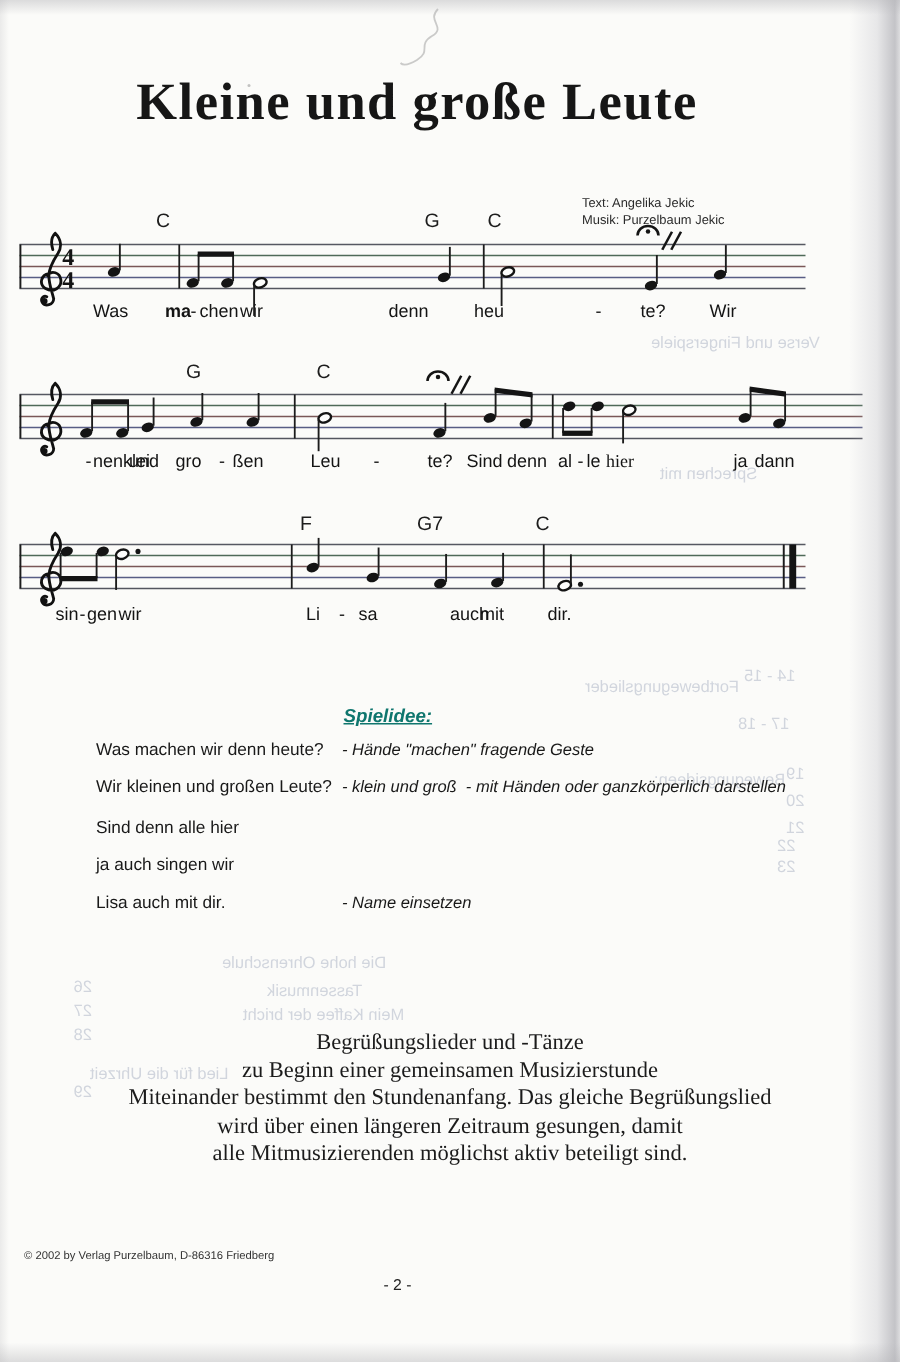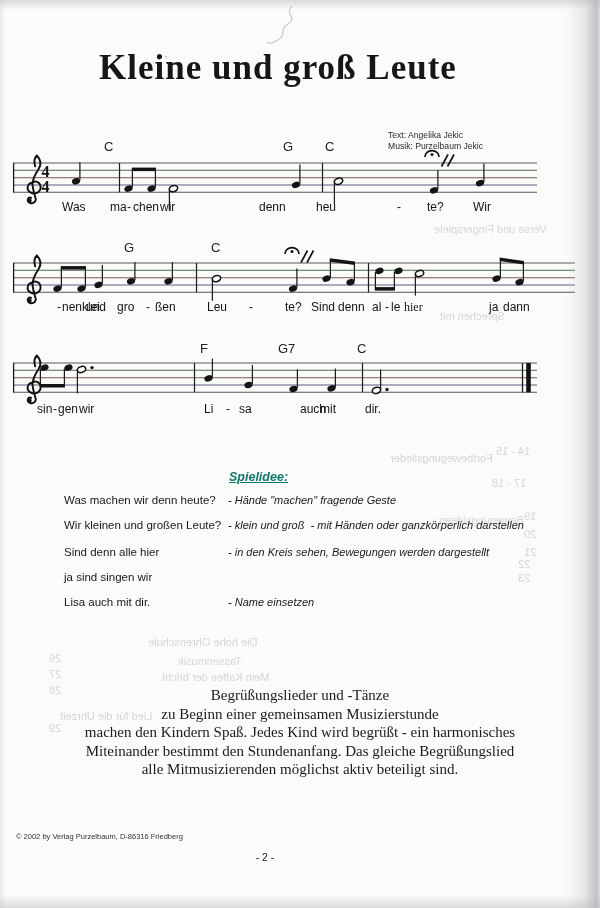--- a/index.html
+++ b/index.html
@@ -120,7 +120,7 @@
       <span class="lyric" style="left: 365px; top: 402px;">dir.</span>
     </div>
 
-  <div class="title">Kleine und groß Leute</div>
+  <div class="title">Kleine und große Leute</div>
 
   <div class="credits">
     <div>Text: Angelika Jekic</div>

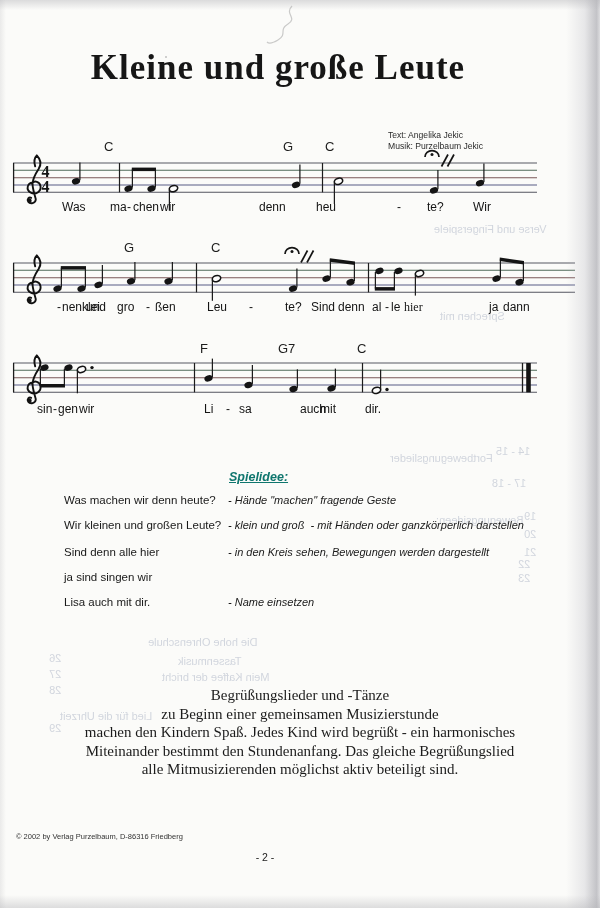--- a/index.html
+++ b/index.html
@@ -81,7 +81,7 @@
       <span class="chord" style="left: 278px; top: 341px;">G7</span>
       <span class="chord" style="left: 357px; top: 341px;">C</span>
       <span class="lyric" style="left: 62px; top: 200px;">Was</span>
-      <span class="lyric" style="left: 110px; top: 200px;">ma</span>
+      <span class="lyric" style="left: 110px; top: 200px; font-weight: bold;">ma</span>
       <span class="lyric" style="left: 127px; top: 200px;">-</span>
       <span class="lyric" style="left: 133px; top: 200px;">chen</span>
       <span class="lyric" style="left: 160px; top: 200px;">wir</span>

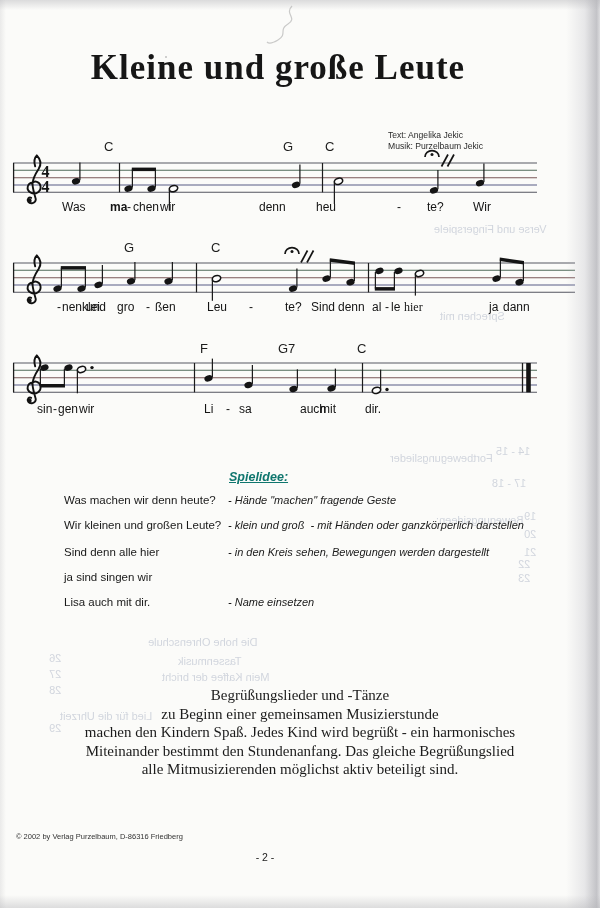--- a/index.html
+++ b/index.html
@@ -299,7 +299,6 @@
   <span class="sp-line" style="top:519px">Wir kleinen und großen Leute?</span>
   <span class="sp-action" style="top:519px">- klein und groß  - mit Händen oder ganzkörperlich darstellen</span>
   <span class="sp-line" style="top:546px">Sind denn alle hier</span>
-  <span class="sp-action" style="top:546px">- in den Kreis sehen, Bewegungen werden dargestellt</span>
   <span class="sp-line" style="top:571px">ja sind singen wir</span>
   <span class="sp-action" style="top:571px"></span>
   <span class="sp-line" style="top:596px">Lisa auch mit dir.</span>

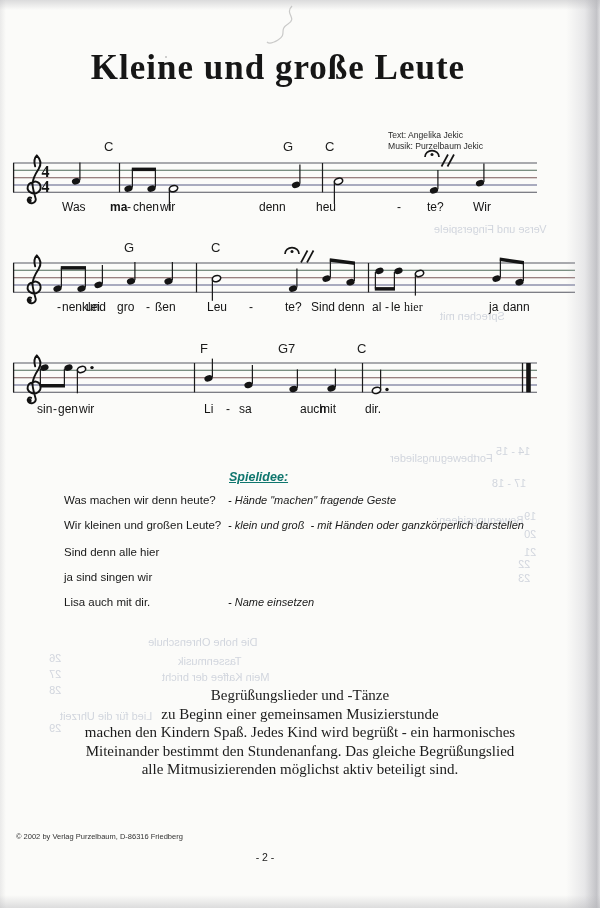--- a/index.html
+++ b/index.html
@@ -299,7 +299,7 @@
   <span class="sp-line" style="top:519px">Wir kleinen und großen Leute?</span>
   <span class="sp-action" style="top:519px">- klein und groß  - mit Händen oder ganzkörperlich darstellen</span>
   <span class="sp-line" style="top:546px">Sind denn alle hier</span>
-  <span class="sp-line" style="top:571px">ja sind singen wir</span>
+  <span class="sp-line" style="top:571px">ja auch singen wir</span>
   <span class="sp-action" style="top:571px"></span>
   <span class="sp-line" style="top:596px">Lisa auch mit dir.</span>
   <span class="sp-action" style="top:596px">- Name einsetzen</span>

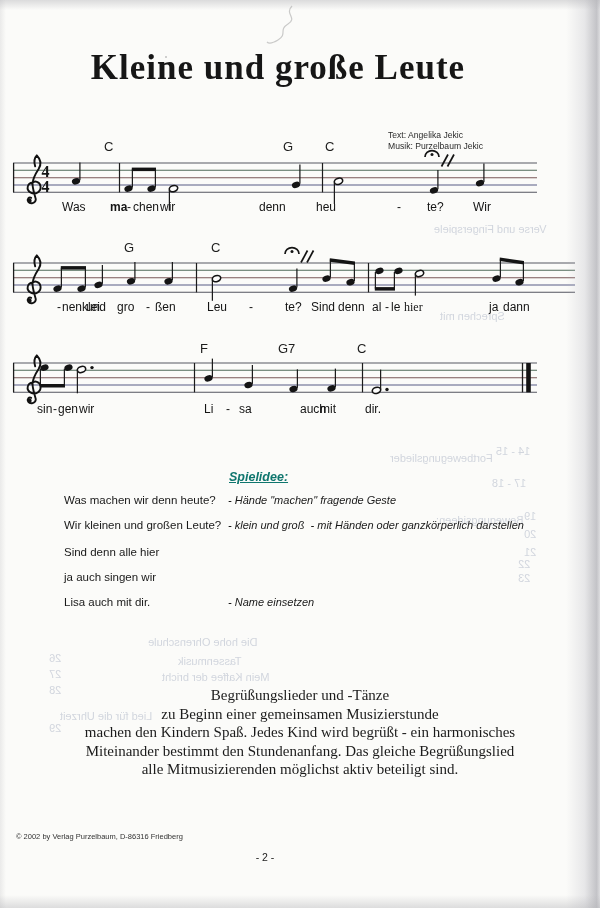--- a/index.html
+++ b/index.html
@@ -307,7 +307,6 @@
   <div class="para">
     <div>Begrüßungslieder und -Tänze</div>
     <div>zu Beginn einer gemeinsamen Musizierstunde</div>
-    <div>machen den Kindern Spaß. Jedes Kind wird begrüßt - ein harmonisches</div>
     <div>Miteinander bestimmt den Stundenanfang. Das gleiche Begrüßungslied</div>
     <div>alle Mitmusizierenden möglichst aktiv beteiligt sind.</div>
   </div>

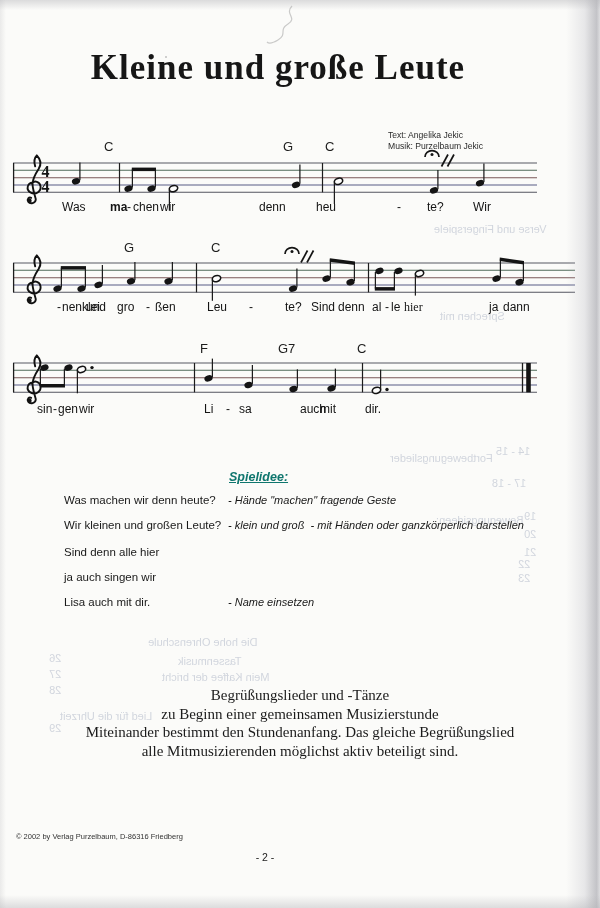--- a/index.html
+++ b/index.html
@@ -308,6 +308,7 @@
     <div>Begrüßungslieder und -Tänze</div>
     <div>zu Beginn einer gemeinsamen Musizierstunde</div>
     <div>Miteinander bestimmt den Stundenanfang. Das gleiche Begrüßungslied</div>
+    <div>wird über einen längeren Zeitraum gesungen, damit</div>
     <div>alle Mitmusizierenden möglichst aktiv beteiligt sind.</div>
   </div>
 

